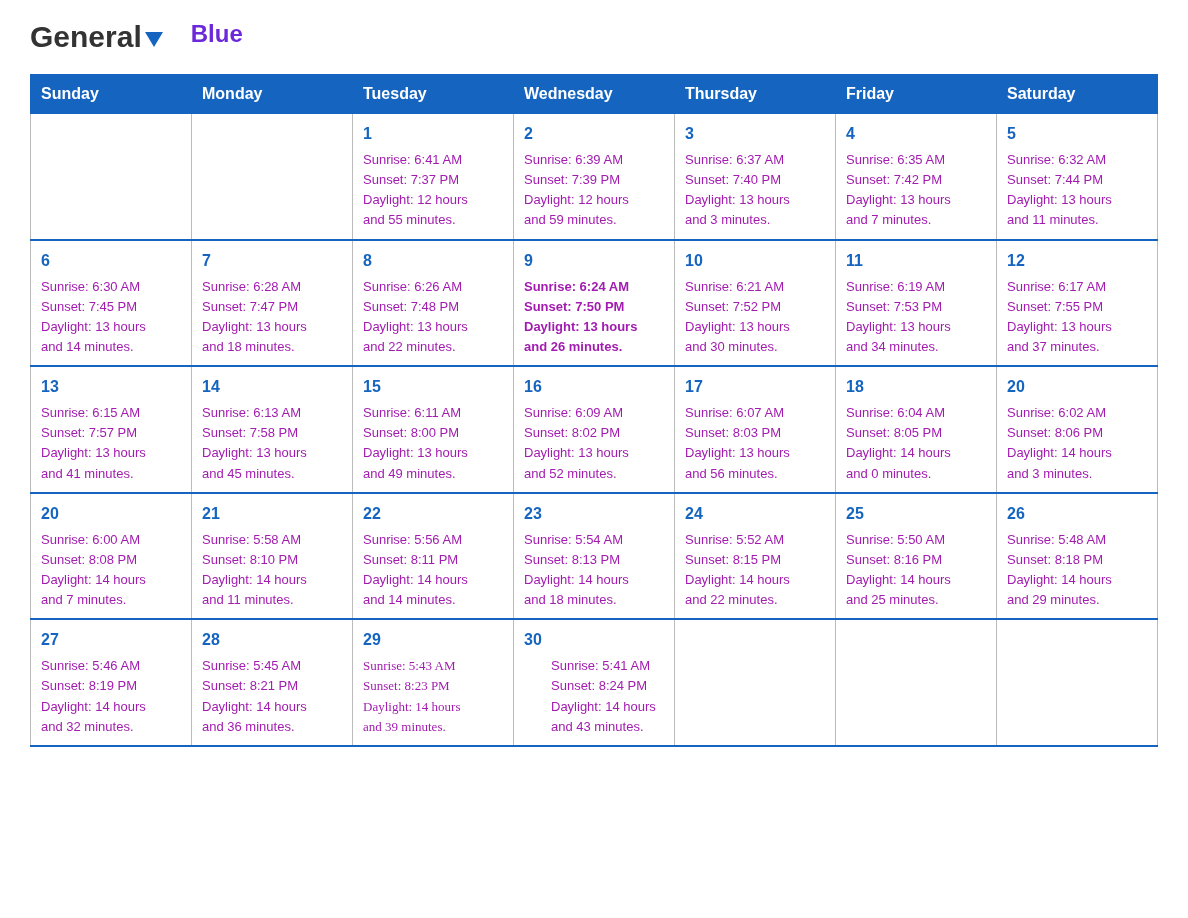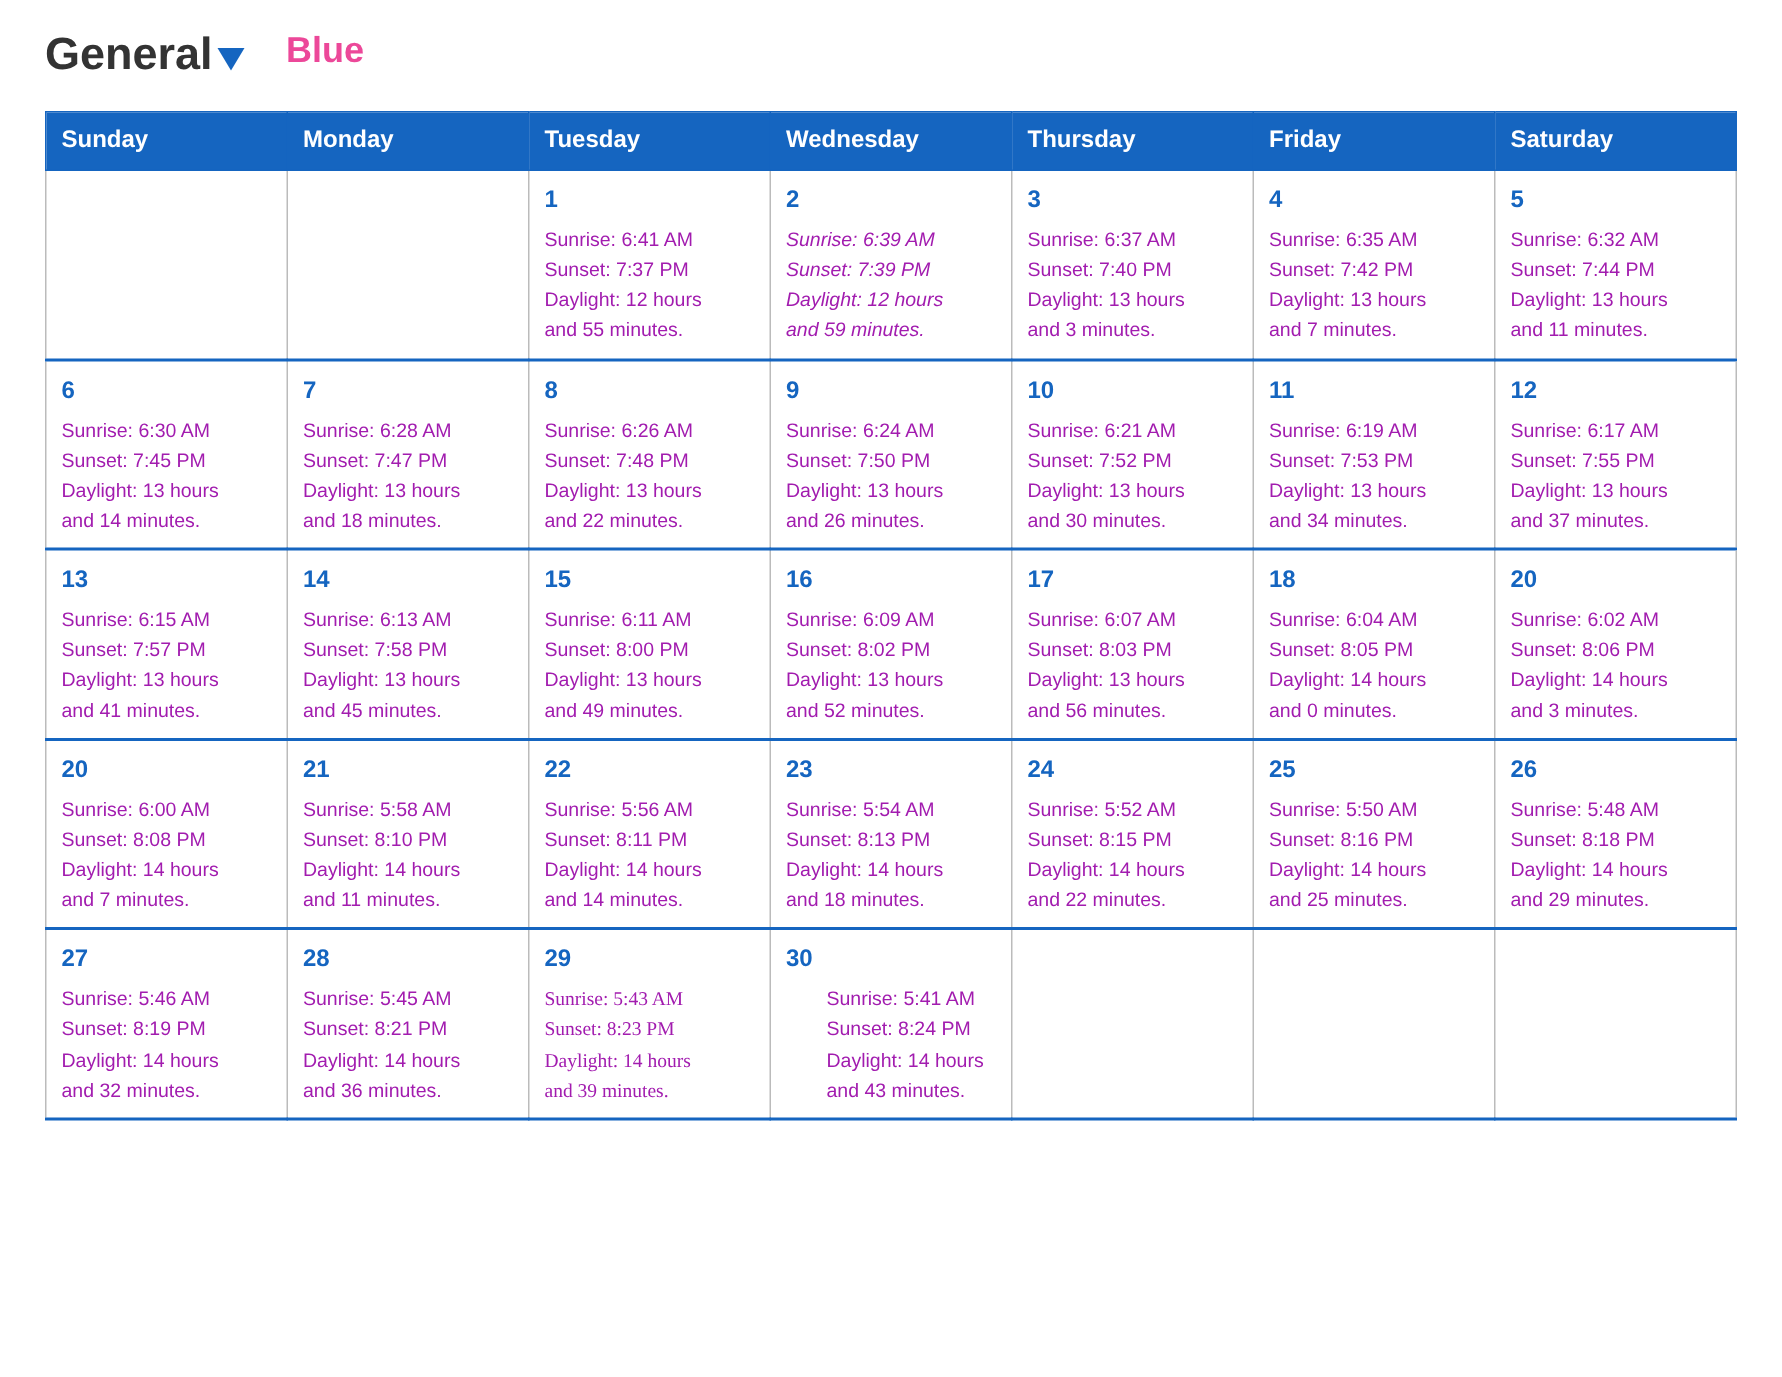--- a/index.html
+++ b/index.html
@@ -87,7 +87,7 @@
       <span style="font-size:30px;font-weight:bold;color:#333;">General</span>
       <span style="display:inline-block;width:0;height:0;border-left:9px solid transparent;border-right:9px solid transparent;border-top:15px solid #1565c0;margin-left:3px;margin-bottom:-4px;"></span>
     </div>
-    <span style="font-size:24px;font-weight:bold;color:#ec4899;margin-left:28px;">Blue</span>
+    <span style="font-size:24px;font-weight:bold;color:#6d28d9;margin-left:28px;">Blue</span>
   </div>
   <div class="title-block">
     <h1></h1>

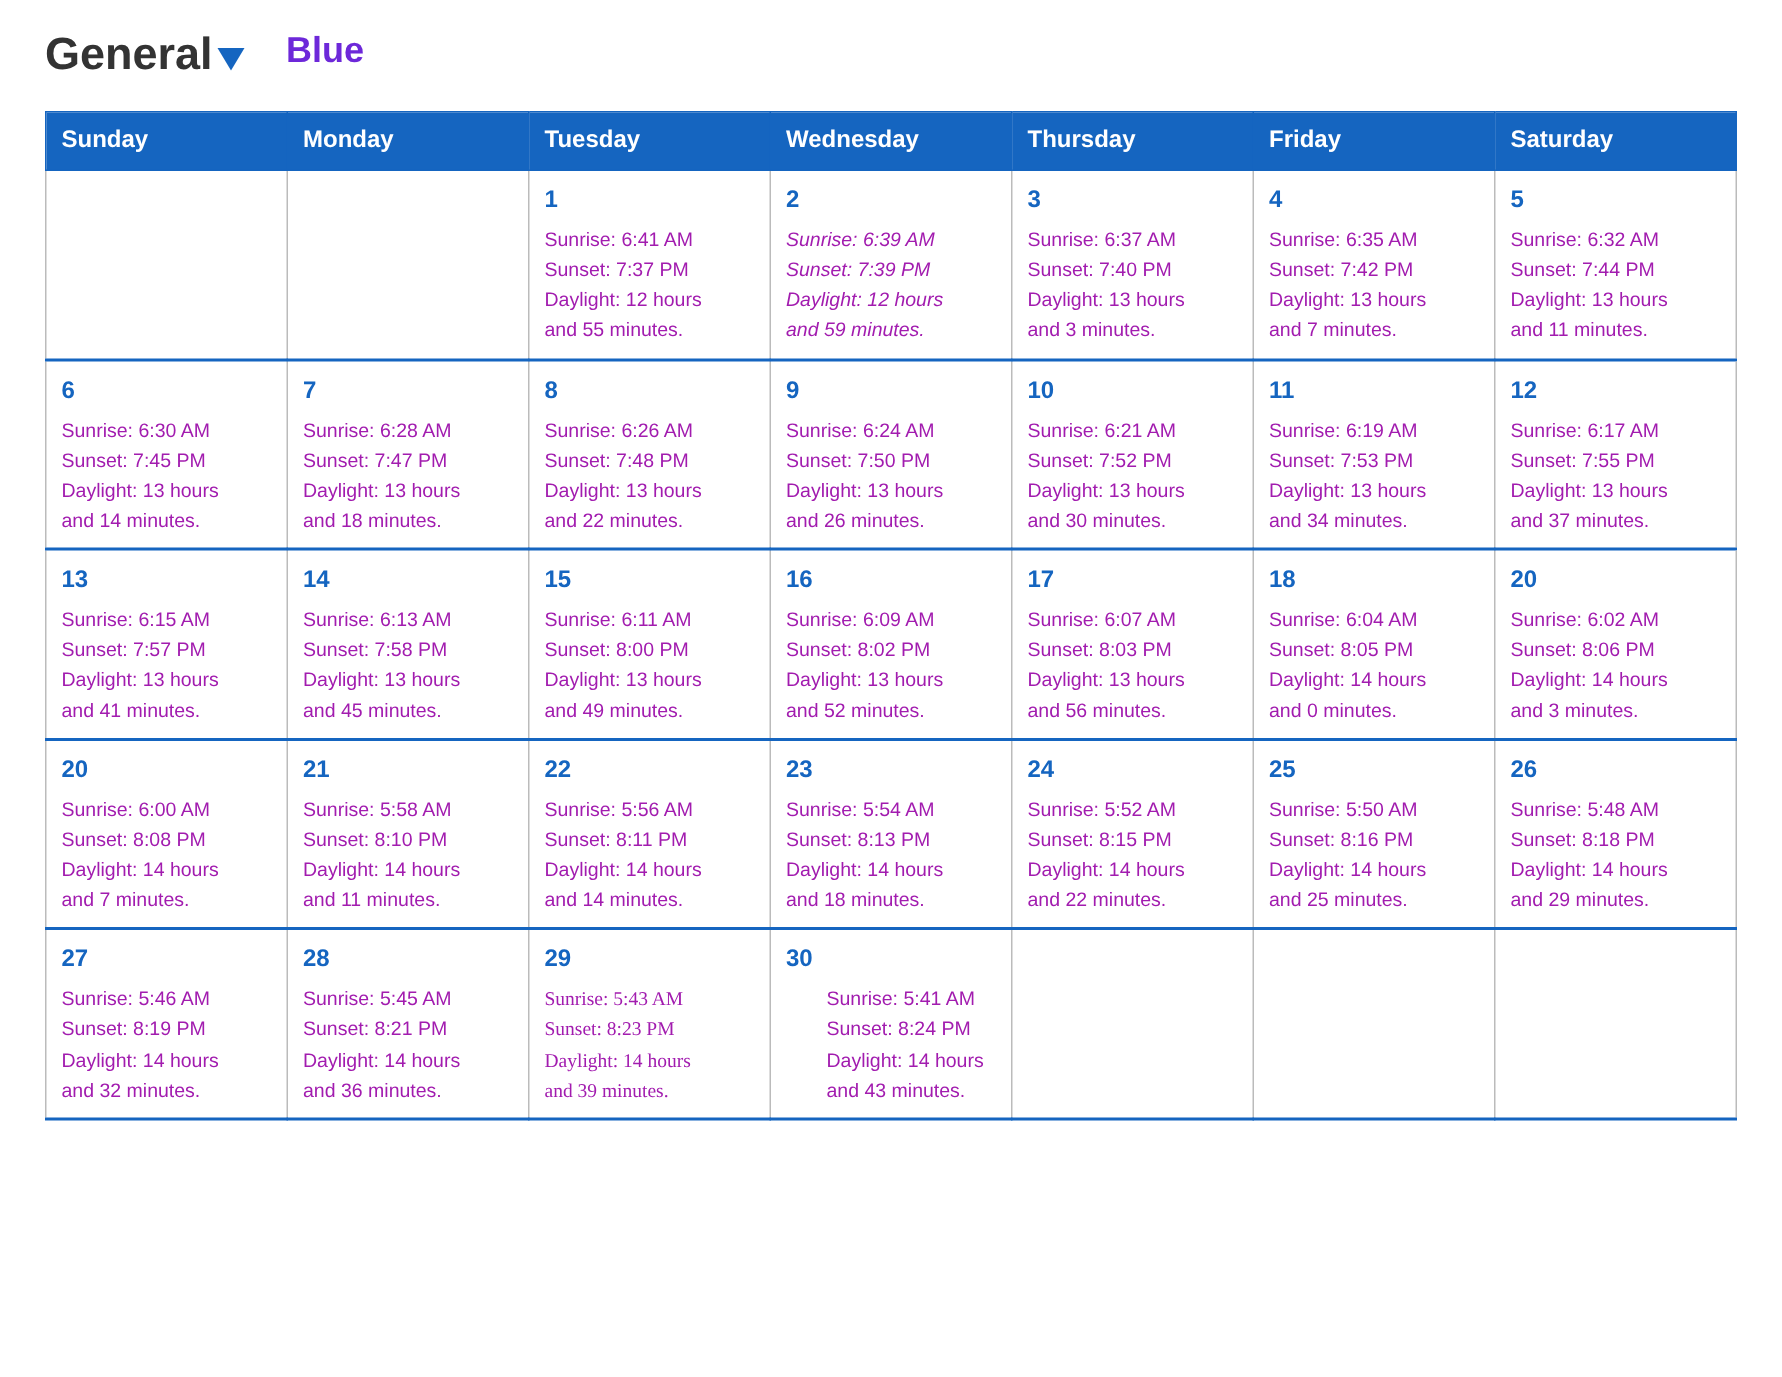--- a/index.html
+++ b/index.html
@@ -120,7 +120,7 @@
         </td>
         <td>
           <span class="day-number">2</span>
-          <div class="day-info" style="white-space: pre-line; font-style: italic;">Sunrise: 6:39 AM
+          <div class="day-info" style="white-space: pre-line;">Sunrise: 6:39 AM
 Sunset: 7:39 PM
 Daylight: 12 hours
 and 59 minutes.</div>

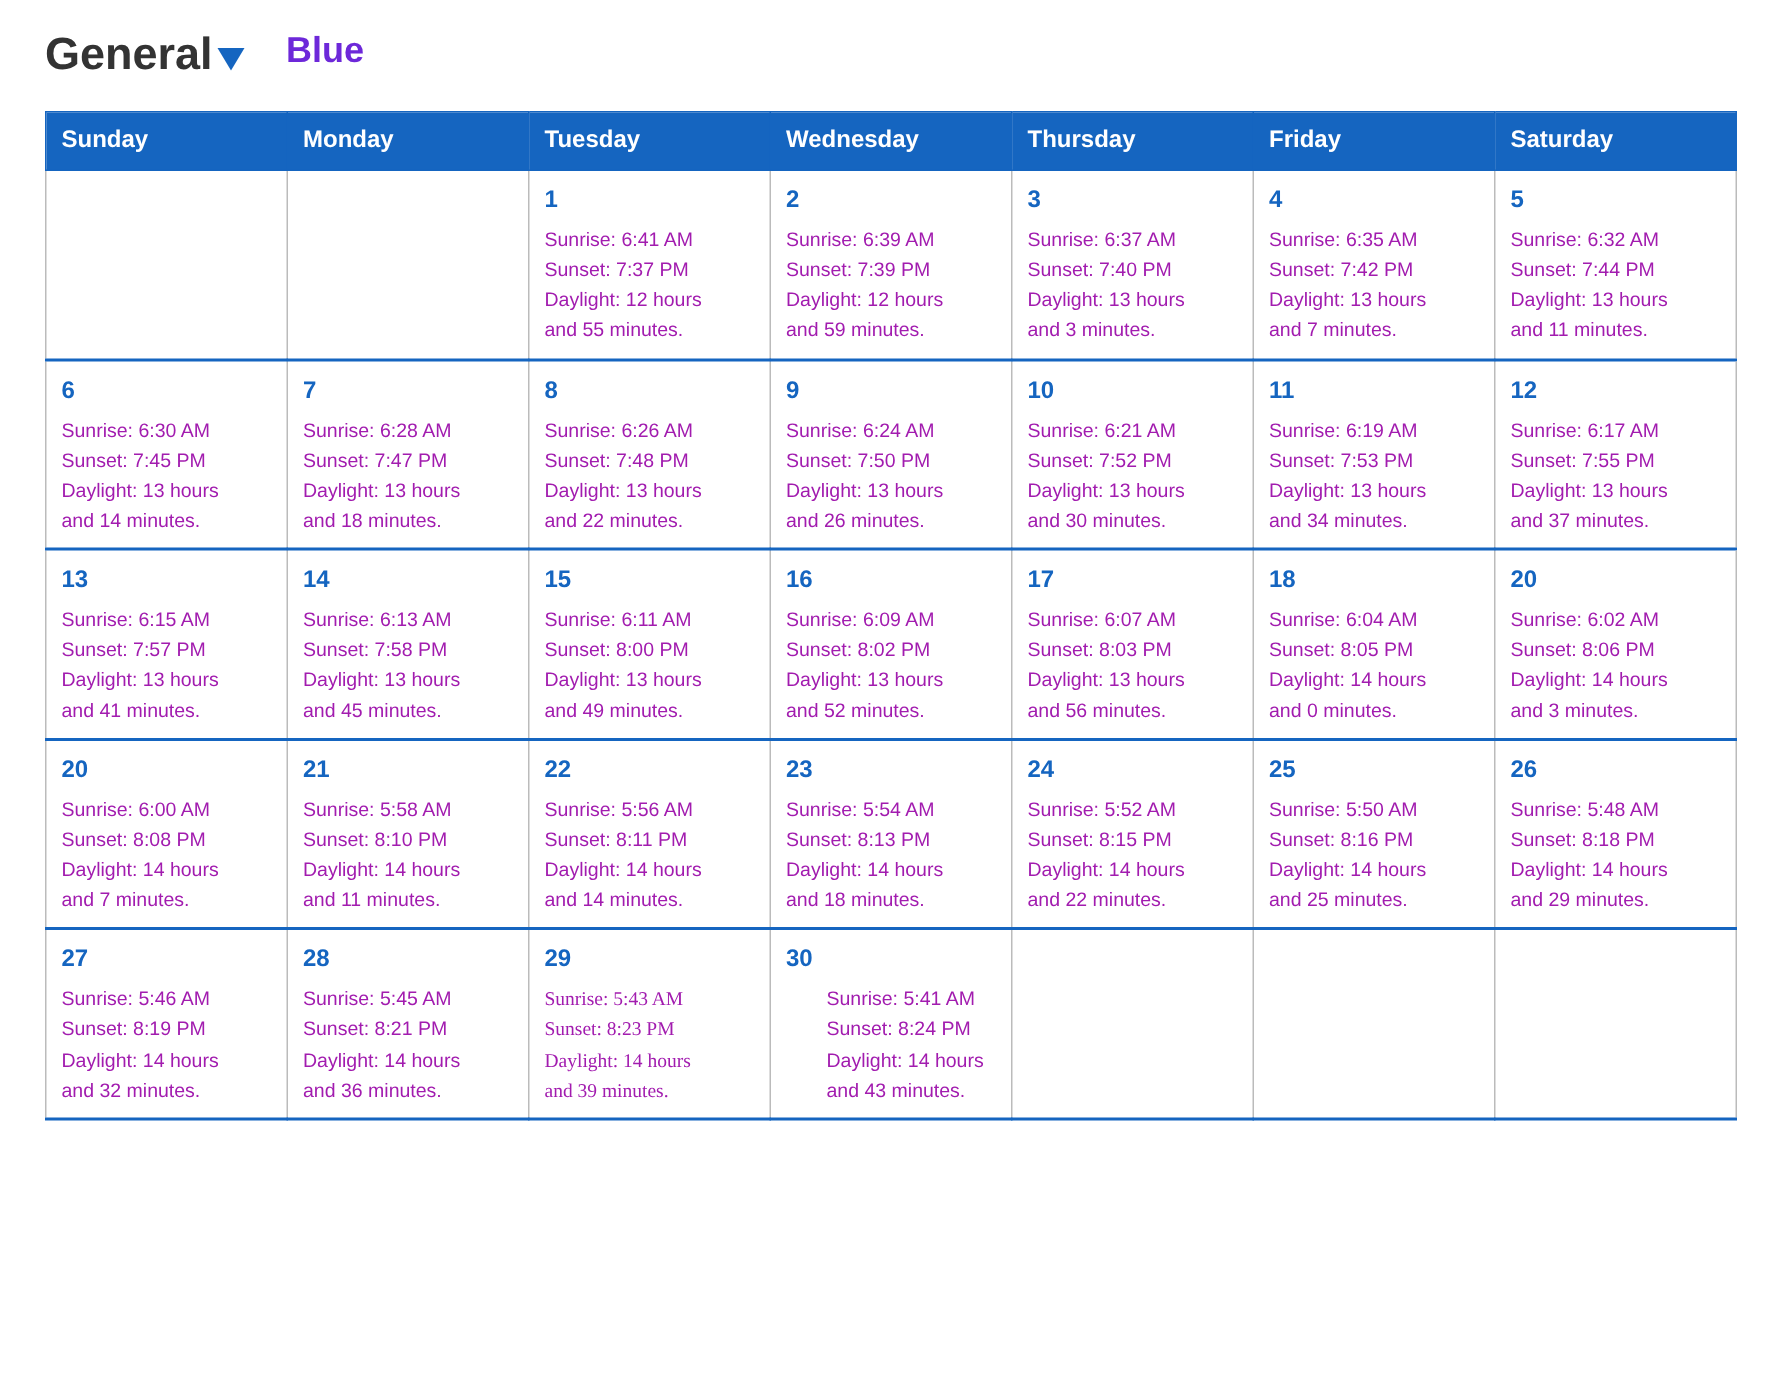--- a/index.html
+++ b/index.html
@@ -171,7 +171,7 @@
         </td>
         <td>
           <span class="day-number">9</span>
-          <div class="day-info" style="white-space: pre-line;">Sunrise: 6:24 AM
+          <div class="day-info" style="white-space: pre-line; font-weight: bold;">Sunrise: 6:24 AM
 Sunset: 7:50 PM
 Daylight: 13 hours
 and 26 minutes.</div>

